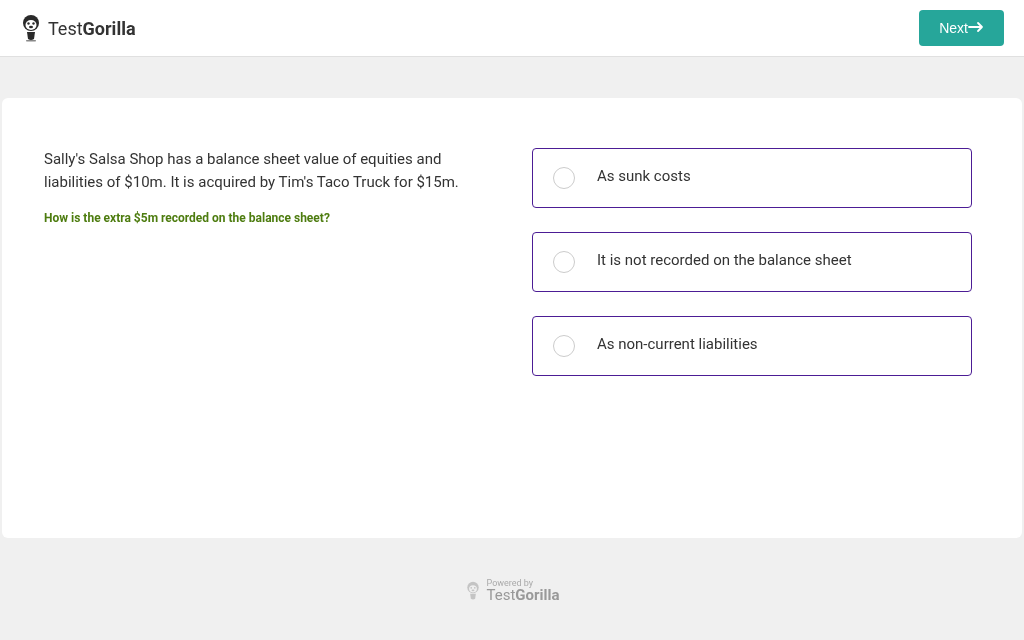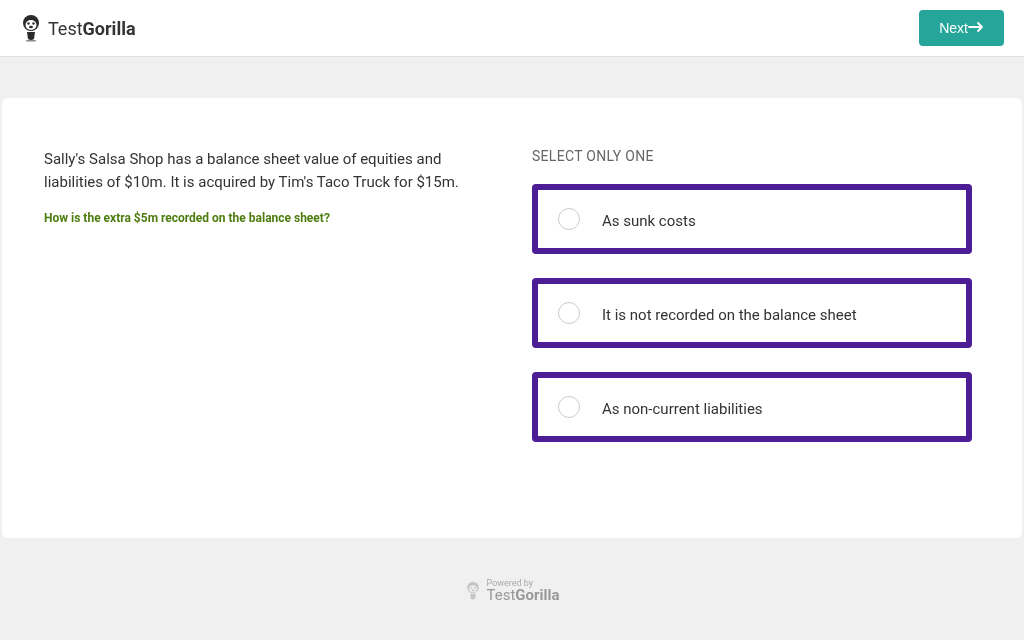--- a/index.html
+++ b/index.html
@@ -171,7 +171,6 @@
       <p class="question-bold">How is the extra $5m recorded on the balance sheet?</p>
     </div>
     <div class="answers-col">
-      <p class="select-label">SELECT ONLY ONE</p>
       <div class="option">
         <span class="radio"></span>
         <span class="option-label">As sunk costs</span>

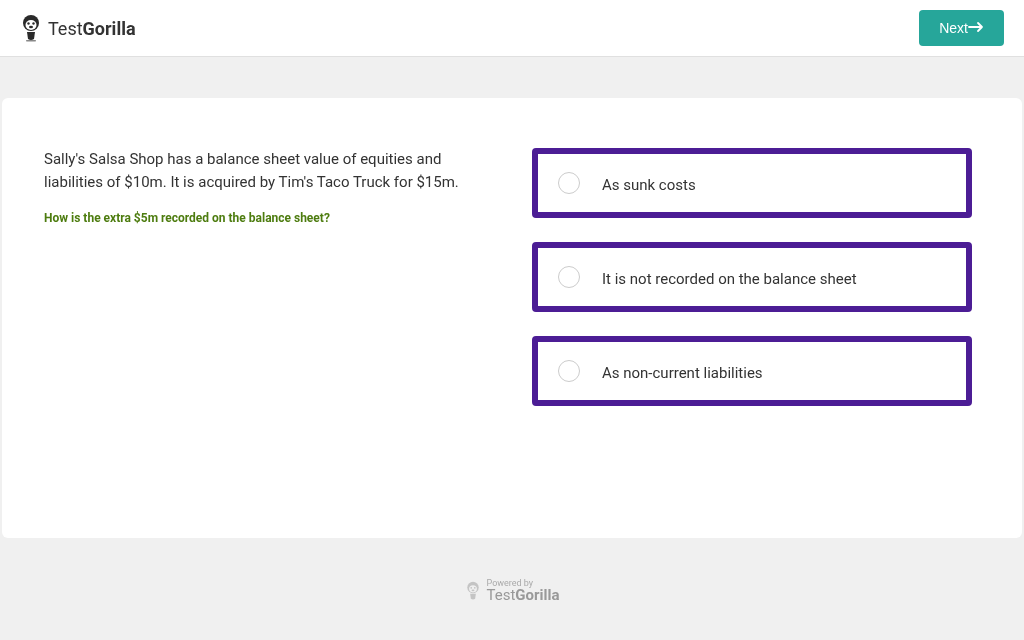--- a/index.html
+++ b/index.html
@@ -83,12 +83,12 @@
       margin-bottom: 20px;
     }
     .option {
-      border: 6px solid #4c1d95;
+      border: 1px solid #4c1d95;
       border-radius: 4px;
       padding: 18px 20px;
       margin-bottom: 24px;
       display: flex;
-      align-items: flex-end;
+      align-items: flex-start;
       gap: 22px;
       cursor: pointer;
     }

